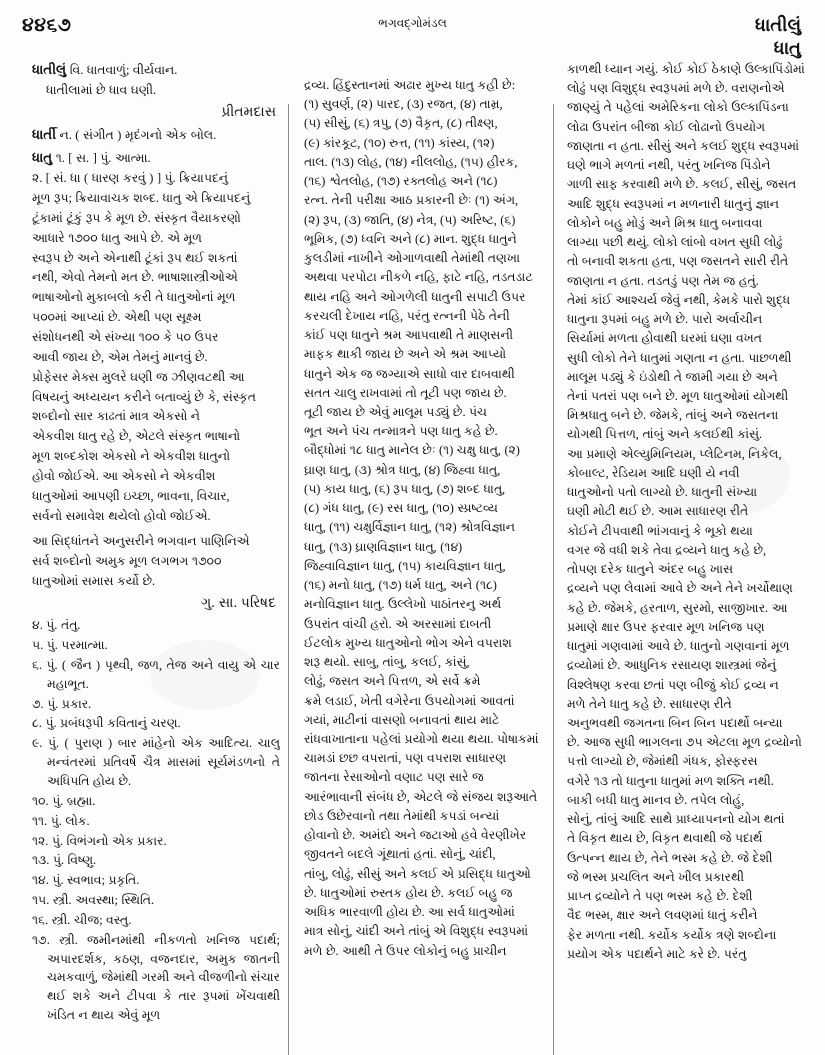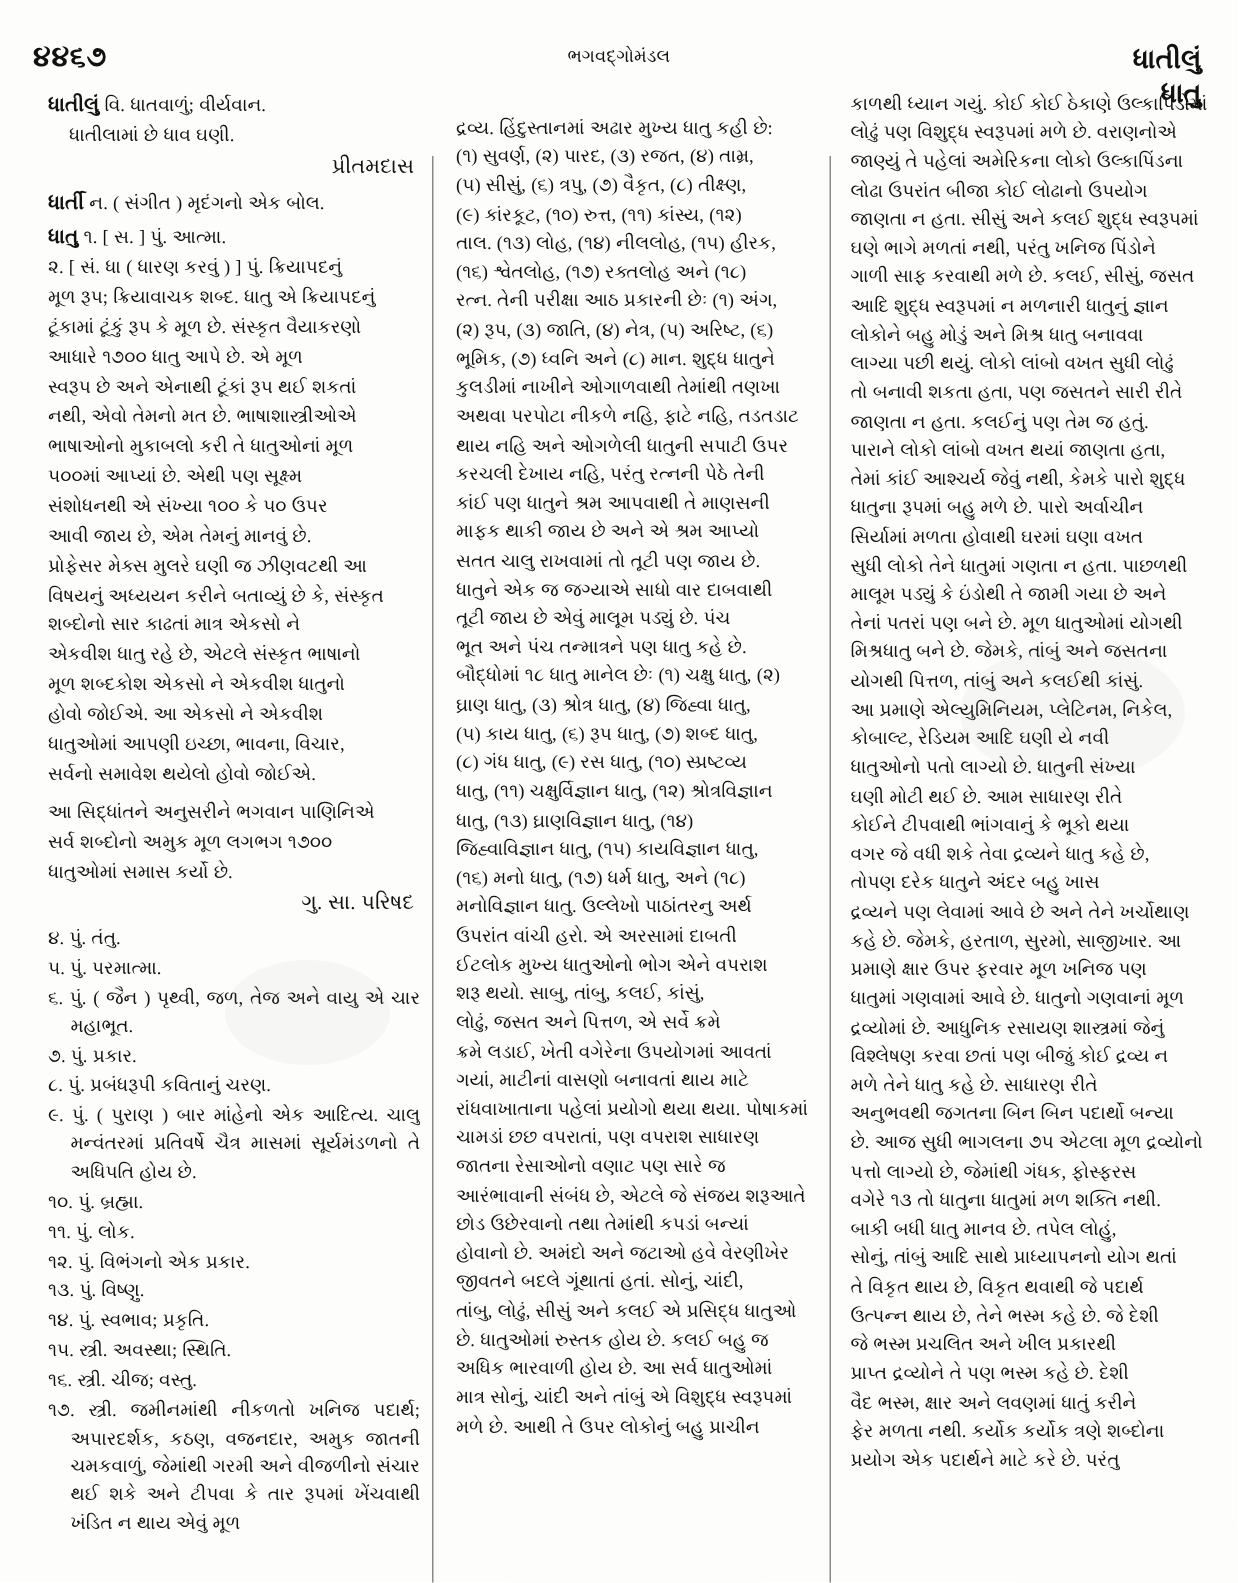--- a/index.html
+++ b/index.html
@@ -28,7 +28,7 @@
   
   .running-head {
     position: absolute;
-    top: 28px;
+    top: 14px;
     left: 0;
     width: 825px;
     height: 46px;

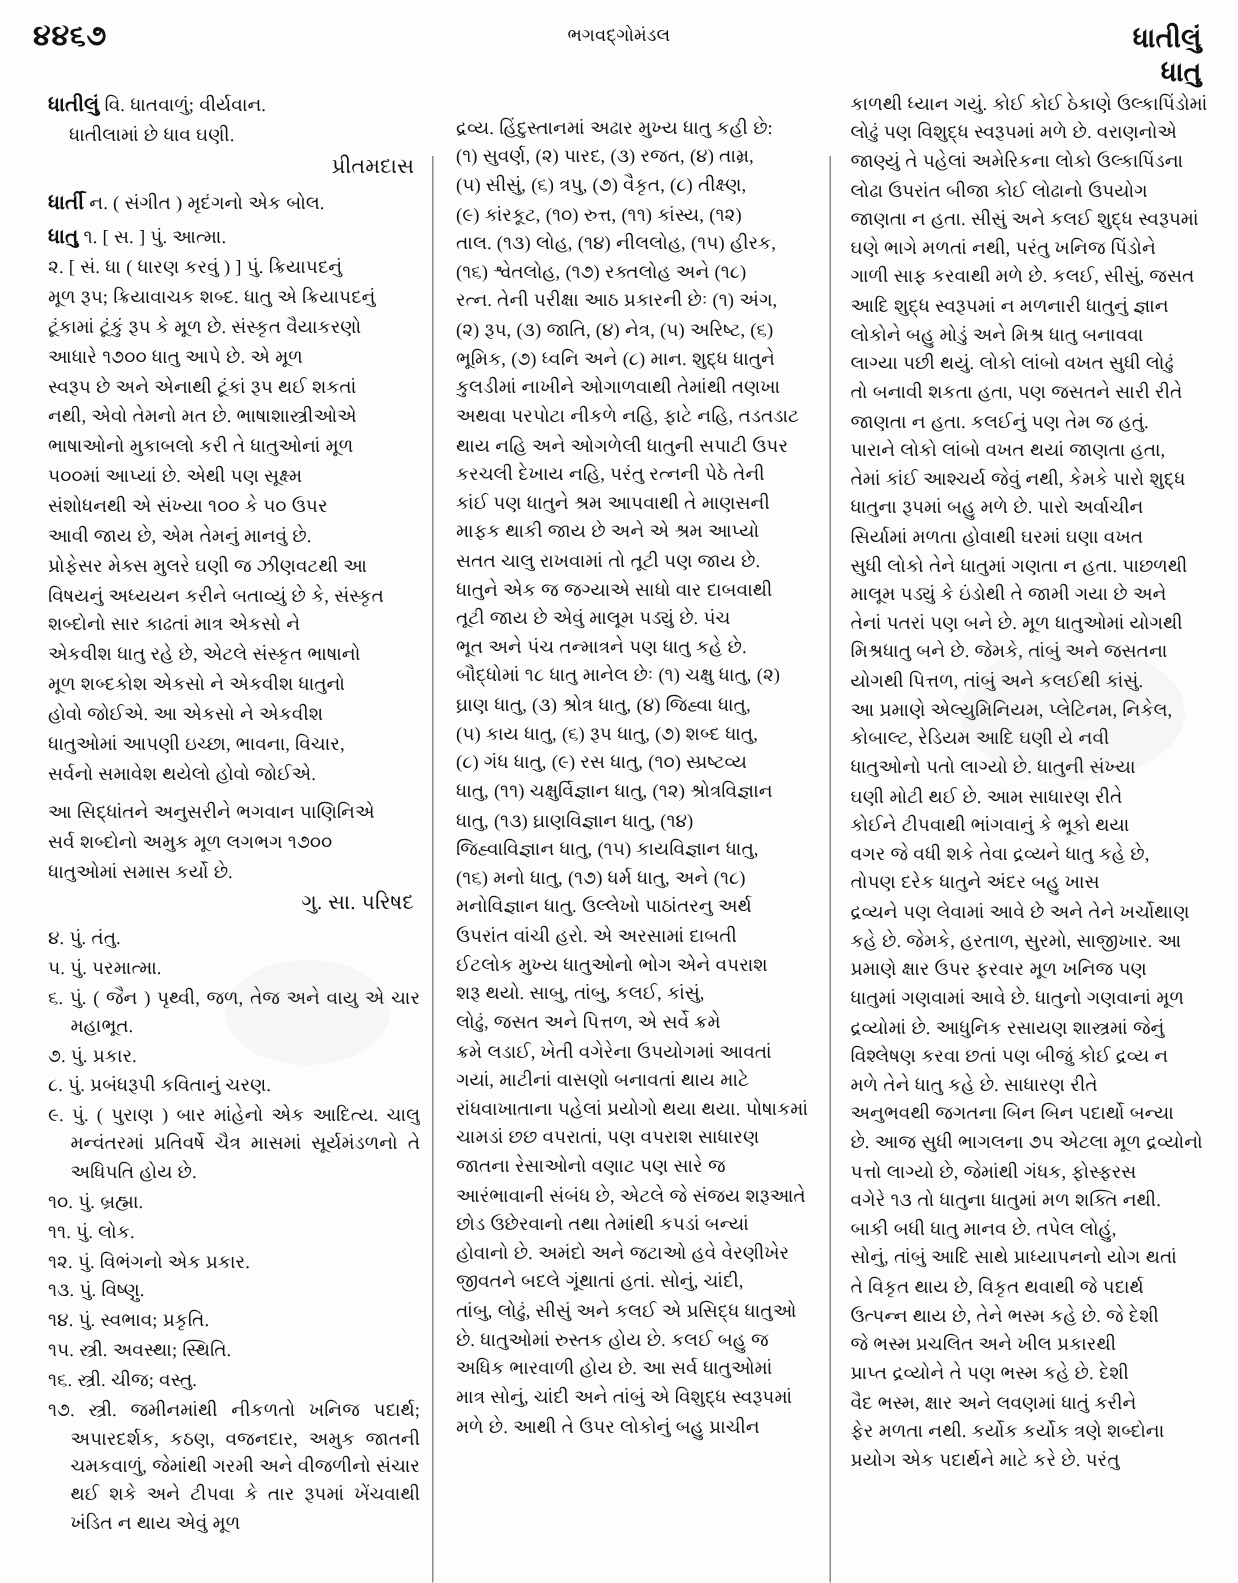--- a/index.html
+++ b/index.html
@@ -271,7 +271,7 @@
         <p class="run">લોકોને બહુ મોડું અને મિશ્ર ધાતુ બનાવવા</p>
         <p class="run">લાગ્યા પછી થયું. લોકો લાંબો વખત સુધી લોઢું</p>
         <p class="run">તો બનાવી શકતા હતા, પણ જસતને સારી રીતે</p>
-        <p class="run">જાણતા ન હતા. કલઈનું પણ તેમ જ હતું.</p>
+        <p class="run">જાણતા ન હતા. તડતડું પણ તેમ જ હતું.</p>
         <p class="run">પારાને લોકો લાંબો વખત થયાં જાણતા હતા,</p>
         <p class="run">તેમાં કાંઈ આશ્ચર્ય જેવું નથી, કેમકે પારો શુદ્ધ</p>
         <p class="run">ધાતુના રૂપમાં બહુ મળે છે. પારો અર્વાચીન</p>

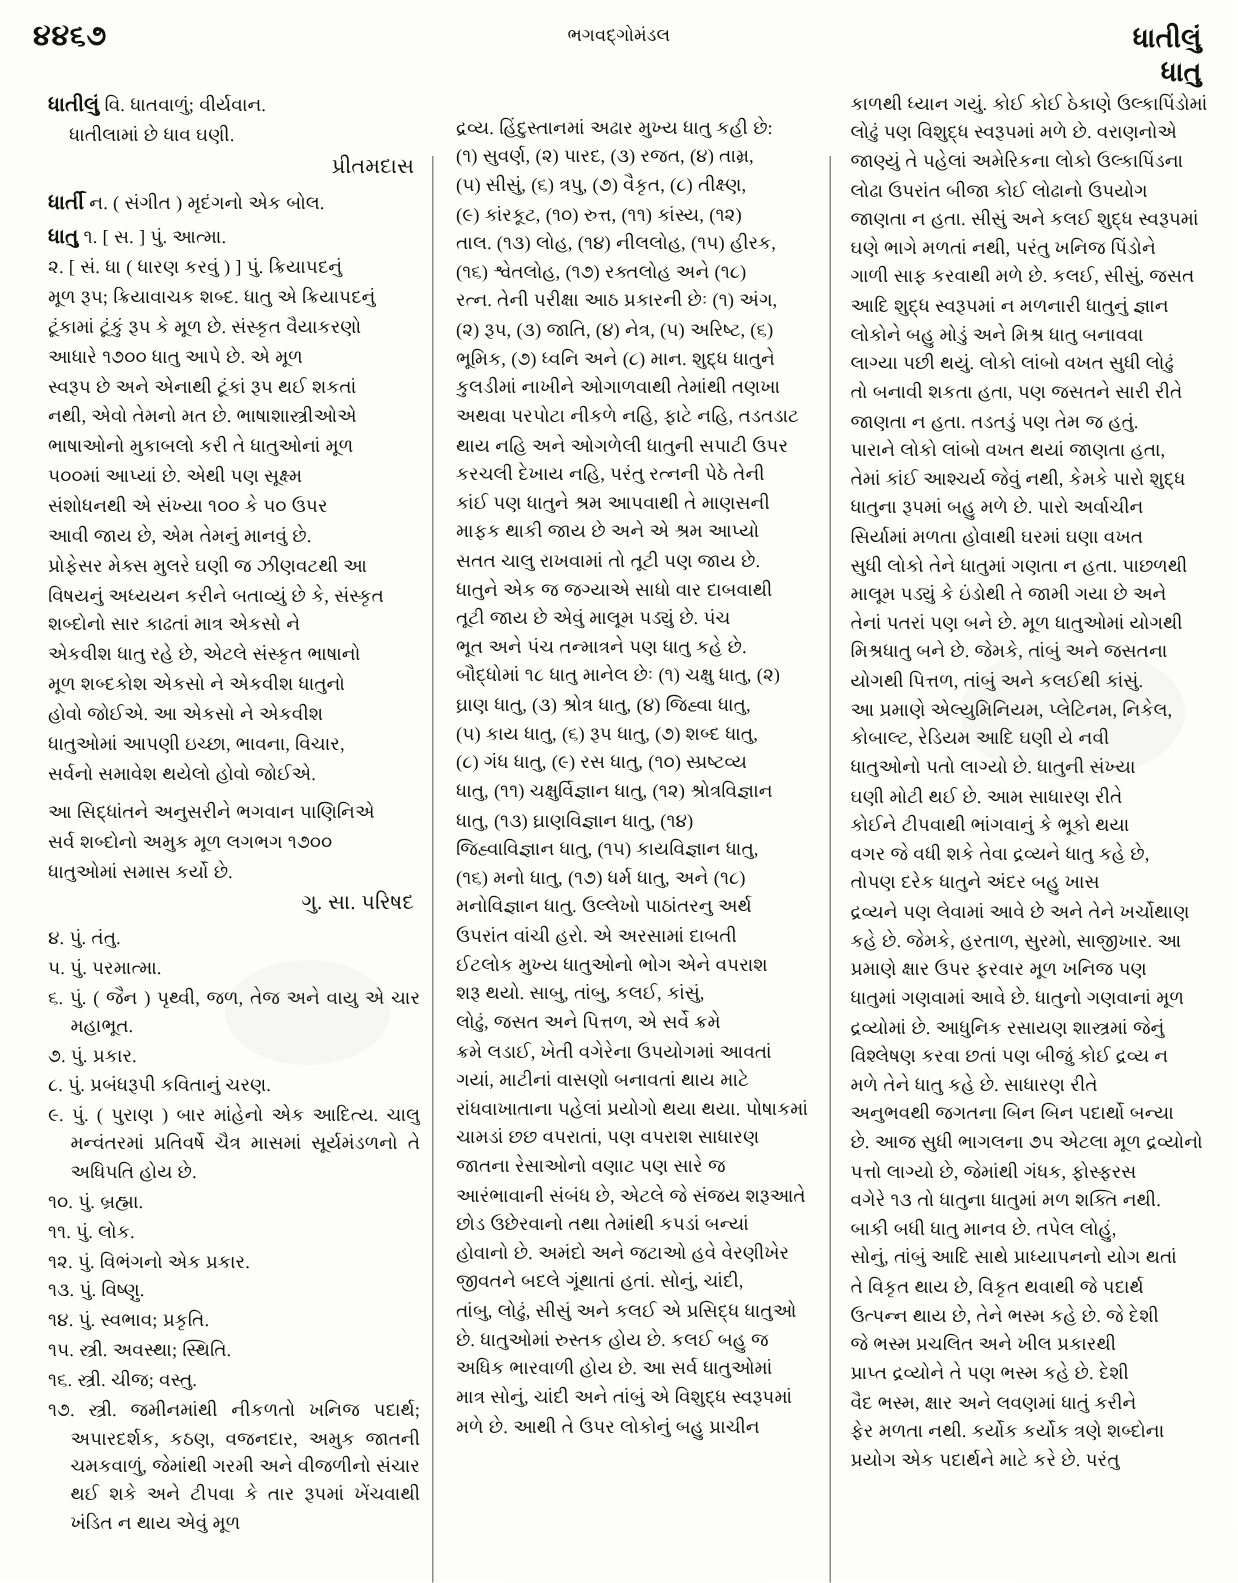--- a/index.html
+++ b/index.html
@@ -272,7 +272,6 @@
         <p class="run">લાગ્યા પછી થયું. લોકો લાંબો વખત સુધી લોઢું</p>
         <p class="run">તો બનાવી શકતા હતા, પણ જસતને સારી રીતે</p>
         <p class="run">જાણતા ન હતા. તડતડું પણ તેમ જ હતું.</p>
-        <p class="run">પારાને લોકો લાંબો વખત થયાં જાણતા હતા,</p>
         <p class="run">તેમાં કાંઈ આશ્ચર્ય જેવું નથી, કેમકે પારો શુદ્ધ</p>
         <p class="run">ધાતુના રૂપમાં બહુ મળે છે. પારો અર્વાચીન</p>
         <p class="run">સિર્યામાં મળતા હોવાથી ઘરમાં ઘણા વખત</p>

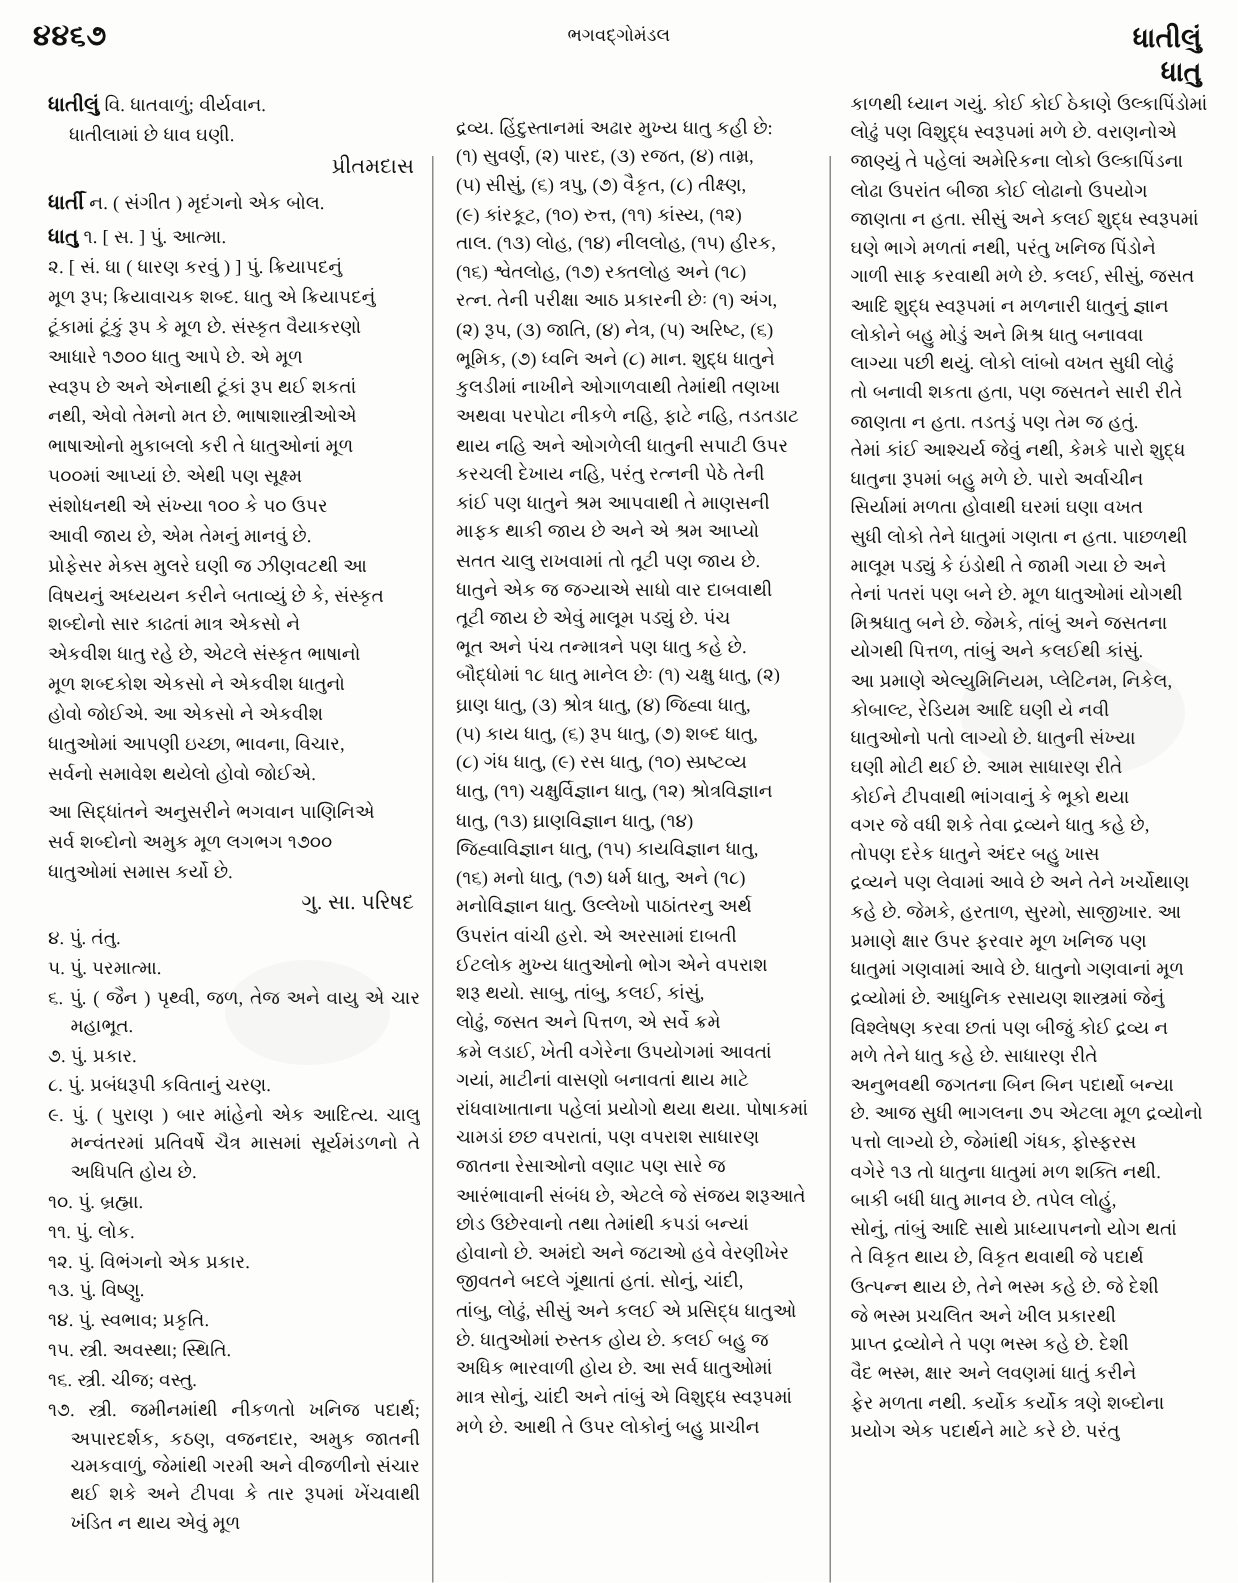--- a/index.html
+++ b/index.html
@@ -226,8 +226,8 @@
         <p class="run">કરચલી દેખાય નહિ, પરંતુ રત્નની પેઠે તેની</p>
         <p class="run">કાંઈ પણ ધાતુને શ્રમ આપવાથી તે માણસની</p>
         <p class="run">માફક થાકી જાય છે અને એ શ્રમ આપ્યો</p>
+        <p class="run">ધાતુને એક જ જગ્યાએ સાધો વાર દાબવાથી</p>
         <p class="run">સતત ચાલુ રાખવામાં તો તૂટી પણ જાય છે.</p>
-        <p class="run">ધાતુને એક જ જગ્યાએ સાધો વાર દાબવાથી</p>
         <p class="run">તૂટી જાય છે એવું માલૂમ પડ્યું છે. પંચ</p>
         <p class="run">ભૂત અને પંચ તન્માત્રને પણ ધાતુ કહે છે.</p>
         <p class="run">બૌદ્ધોમાં ૧૮ ધાતુ માનેલ છેઃ (૧) ચક્ષુ ધાતુ, (૨)</p>

